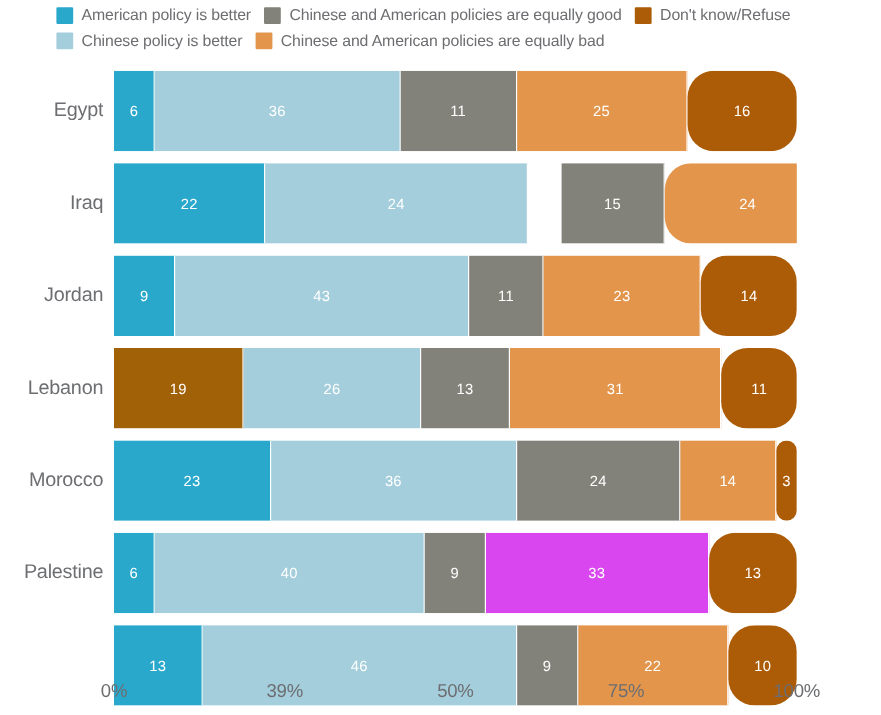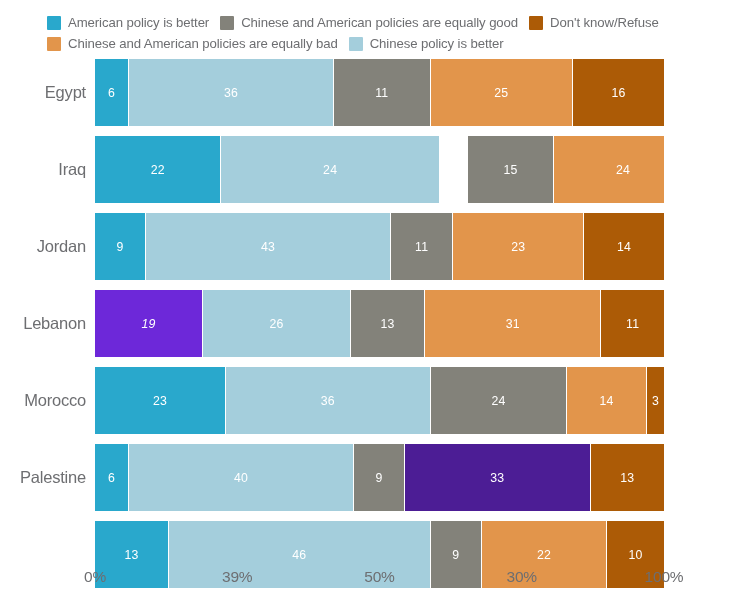--- a/index.html
+++ b/index.html
@@ -22,7 +22,7 @@
     left: 0;
     top: 0;
     width: 590px;
-    padding-top: 12px;
+    padding-top: 2px;
     box-sizing: border-box;
   }
   .legend-row {

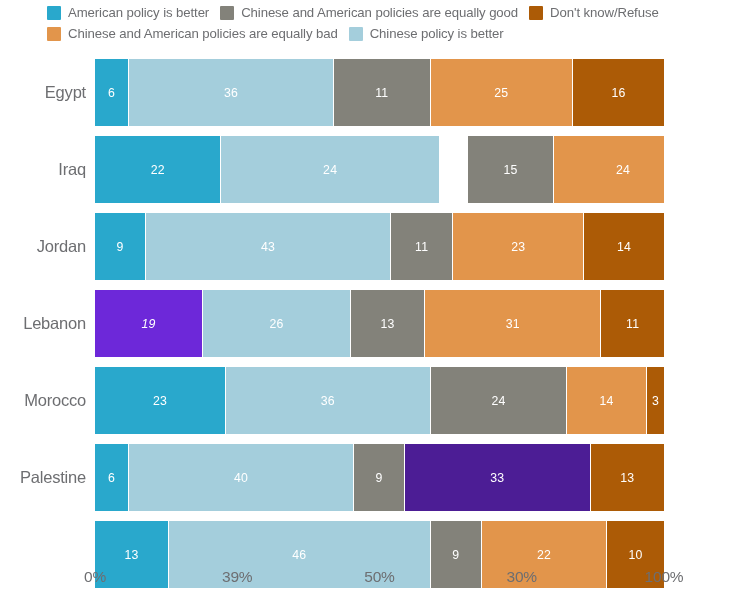--- a/index.html
+++ b/index.html
@@ -156,12 +156,12 @@
     </div>
     <div class="legend-row">
       <div class="legend-item">
+        <span class="legend-swatch" style="background: rgb(164, 206, 220);"></span>
+        <span class="legend-label">Chinese policy is better</span>
+      </div>
+      <div class="legend-item">
         <span class="legend-swatch" style="background: rgb(226, 149, 75);"></span>
         <span class="legend-label">Chinese and American policies are equally bad</span>
-      </div>
-      <div class="legend-item">
-        <span class="legend-swatch" style="background: rgb(164, 206, 220);"></span>
-        <span class="legend-label">Chinese policy is better</span>
       </div>
     </div>
   </div>

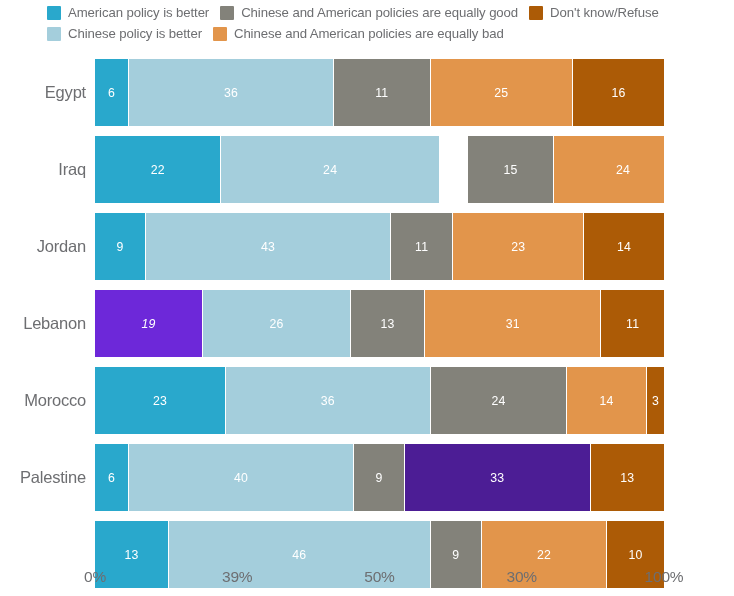--- a/index.html
+++ b/index.html
@@ -110,7 +110,7 @@
     border-right: 1.5px solid #ffffff;
     overflow: hidden;
   }
-  .seg:last-child { border-right: none; }
+  .seg:last-child { border-right: none; border-radius: 22px; }
   .seg-value {
     font-size: 12.3px;
     color: #ffffff;

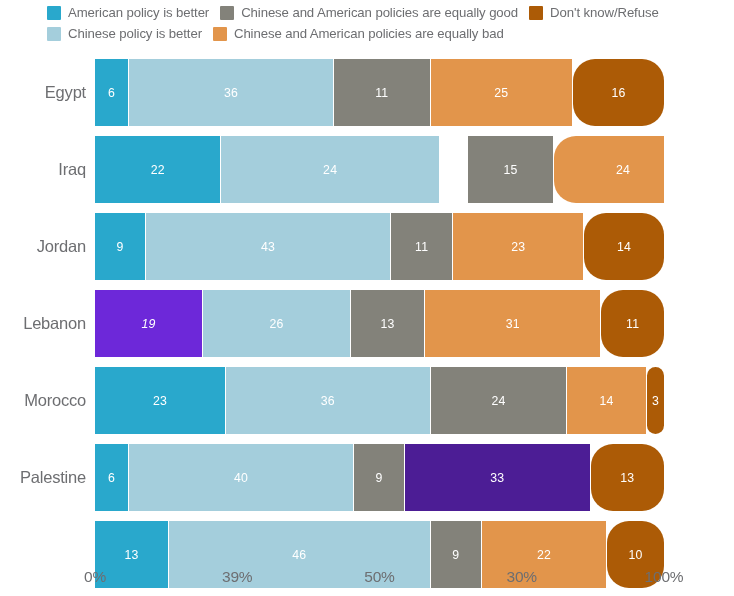--- a/index.html
+++ b/index.html
@@ -236,7 +236,7 @@
           <span>Lebanon</span>
         </div>
         <div class="bar">
-          <div class="seg" style="background: #6d28d9; flex: 0 0 19%; font-style: italic;">
+          <div class="seg" style="background: #a16207; flex: 0 0 19%;">
             <span class="seg-value">19</span>
           </div>
           <div class="seg" style="background: rgb(164, 206, 220); flex: 0 0 26%;">

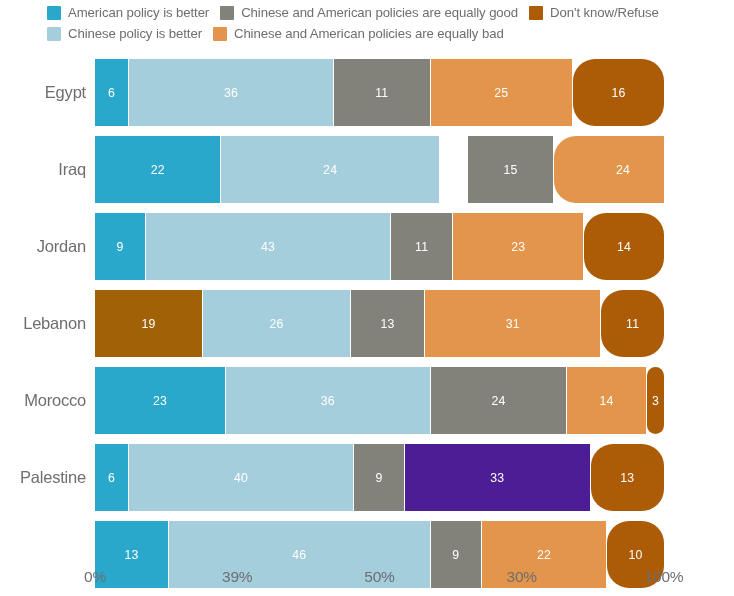--- a/index.html
+++ b/index.html
@@ -289,7 +289,7 @@
           <div class="seg" style="background: rgb(131, 130, 122); flex: 0 0 8.91089%;">
             <span class="seg-value">9</span>
           </div>
-          <div class="seg" style="background: #4c1d95; flex: 0 0 32.6733%;">
+          <div class="seg" style="background: #d946ef; flex: 0 0 32.6733%;">
             <span class="seg-value">33</span>
           </div>
           <div class="seg" style="background: rgb(172, 91, 6); flex: 0 0 12.8713%;">

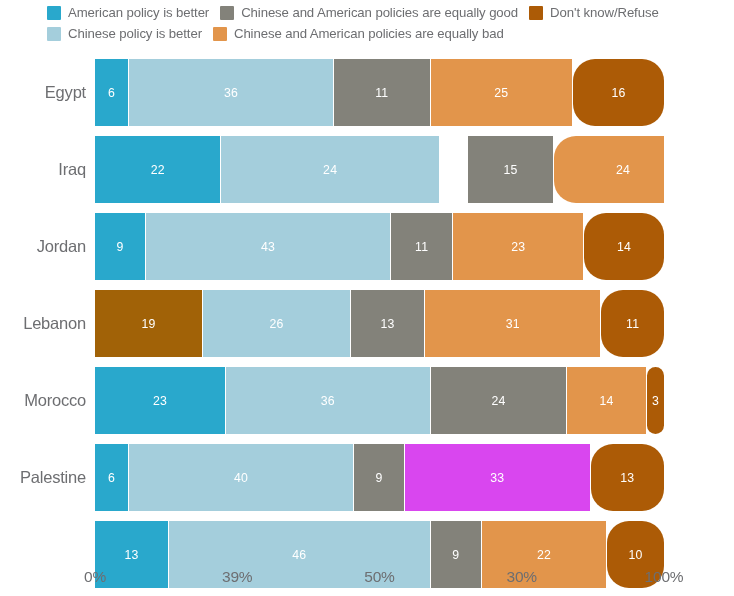--- a/index.html
+++ b/index.html
@@ -321,7 +321,7 @@
       <div class="xtick" style="left: 0%;">0%</div>
       <div class="xtick" style="left: 25%;">39%</div>
       <div class="xtick" style="left: 50%;">50%</div>
-      <div class="xtick" style="left: 75%;">30%</div>
+      <div class="xtick" style="left: 75%;">75%</div>
       <div class="xtick" style="left: 100%;">100%</div>
     </div>
 </div>

